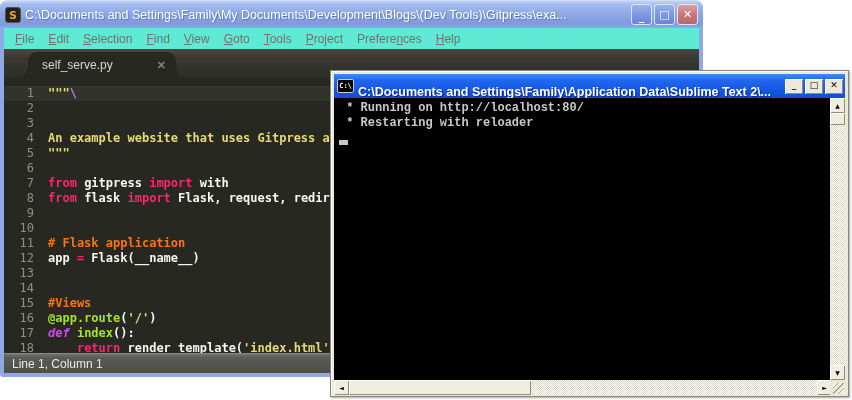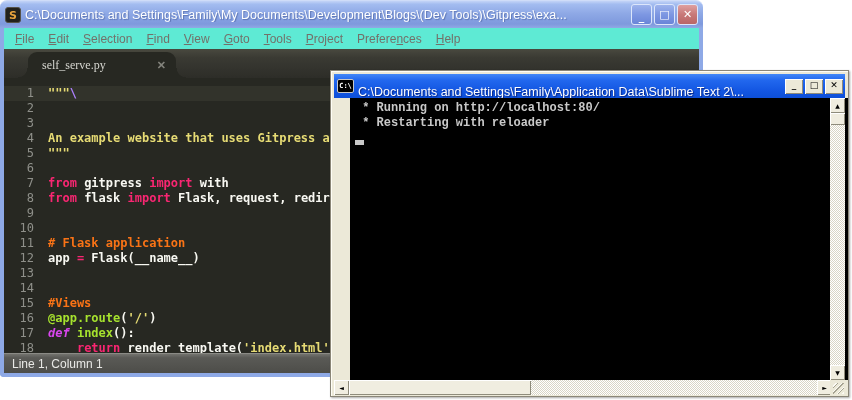--- a/index.html
+++ b/index.html
@@ -59,7 +59,7 @@
   .tab {
     position:absolute; left:24px; bottom:0; width:148px; height:26px;
     background:#272822; border-radius:9px 9px 0 0;
-    display:flex; align-items:center; padding:0 10px 0 14px;font-family:Liberation Serif, serif;
+    display:flex; align-items:center; padding:0 10px 0 14px;
   }
   .tab::before, .tab::after { content:""; position:absolute; bottom:0; width:10px; height:10px; }
   .tab::before { right:100%; background:radial-gradient(circle at 0 0, rgba(0,0,0,0) 9px, #272822 9.5px); }

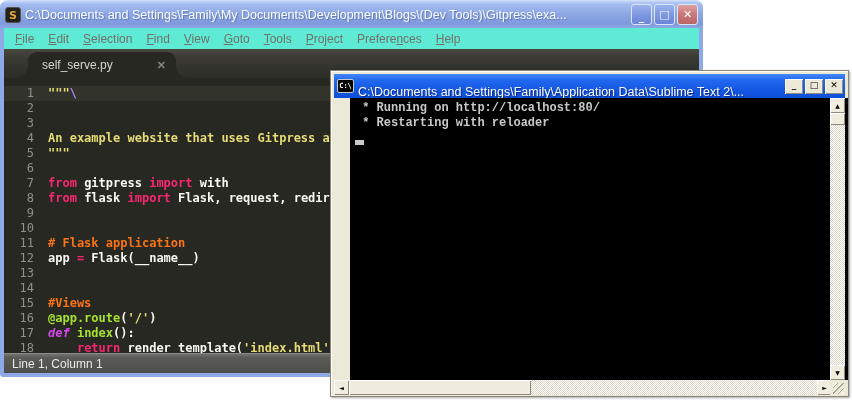--- a/index.html
+++ b/index.html
@@ -104,7 +104,7 @@
     margin-right:4px; flex:0 0 auto;
   }
   .cmd-title {
-    flex:1 1 auto; color:#fff; font-weight:normal; font-size:12.5px;
+    flex:1 1 auto; color:#fff; font-weight:bold; font-size:12.5px;
     white-space:nowrap; overflow:hidden; text-shadow:1px 1px 1px rgba(0,0,60,.55);margin-top:12px;
   }
   .cbtn {

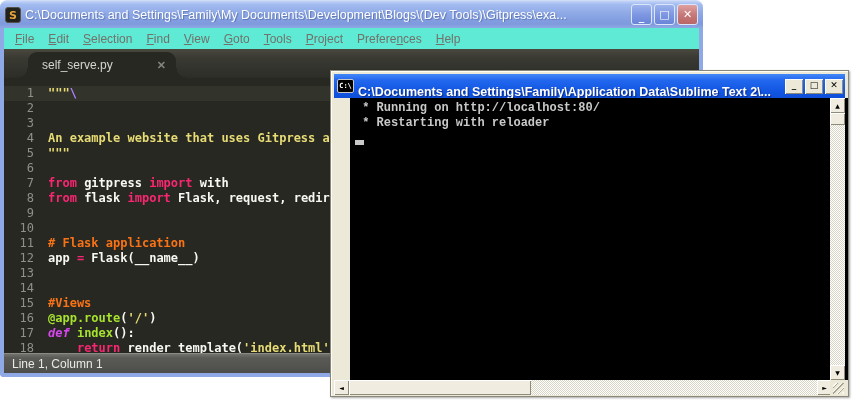--- a/index.html
+++ b/index.html
@@ -115,7 +115,7 @@
   .cmd-body { position:relative; height:297px; }
   .screen {
     position:absolute; left:0; top:0; width:498px; height:282px; background:#000;
-    padding:3px 0 0 5px; overflow:hidden;margin-left:16px;
+    padding:3px 0 0 5px; overflow:hidden;
   }
   .cline { color:#c9c9c9; font:bold 12px/15px "Liberation Mono", monospace; white-space:pre; }
   .ccursor { width:9px; height:5px; background:#c9c9c9; margin-top:9px; }

